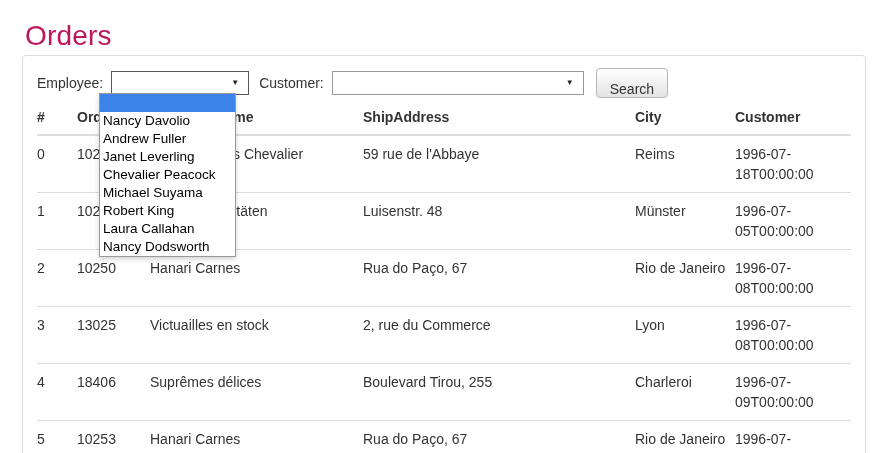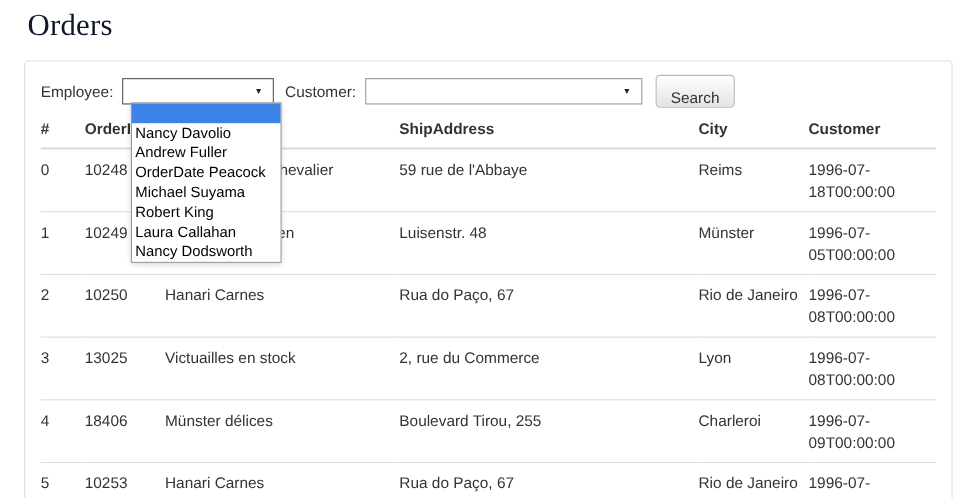--- a/index.html
+++ b/index.html
@@ -9,8 +9,8 @@
     font-family:"Liberation Sans", sans-serif; color:#333;
   }
   .page-title {
-    font-size:28px; font-weight:500; color:#0f172a;
-    margin:8px 0 0 25px; letter-spacing:0.2px;font-family:Liberation Serif, serif;
+    font-size:28px; font-weight:500; color:#be185d;
+    margin:20px 0 0 25px; letter-spacing:0.2px;
   }
   .panel {
     position:absolute; left:22px; top:55px; width:844px; height:480px;

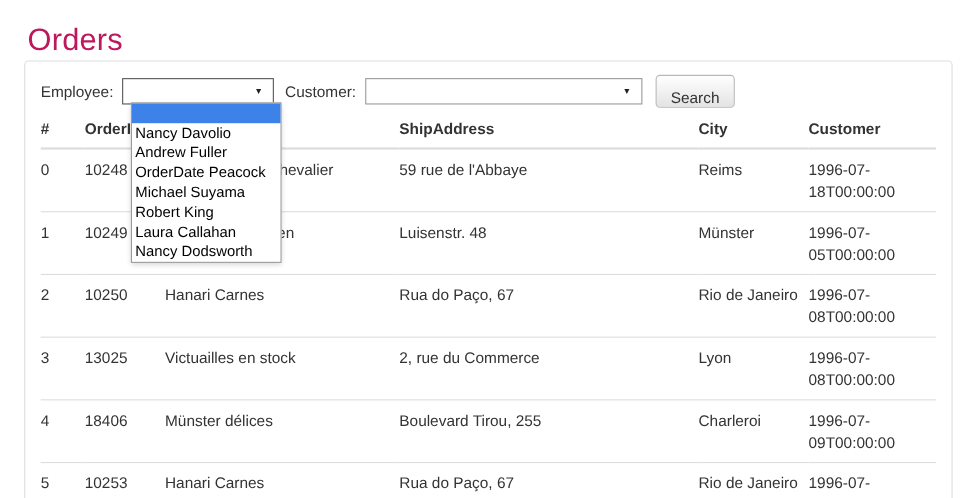--- a/index.html
+++ b/index.html
@@ -38,7 +38,7 @@
   }
   
   .dropdown-list {
-    position:absolute; left:96px; top:37px; width:137px; z-index:10;
+    position:absolute; left:76px; top:37px; width:137px; z-index:10;
     background:#fff; border:1px solid #9a9a9a;
     box-shadow:0 2px 5px rgba(0,0,0,0.18);
   }

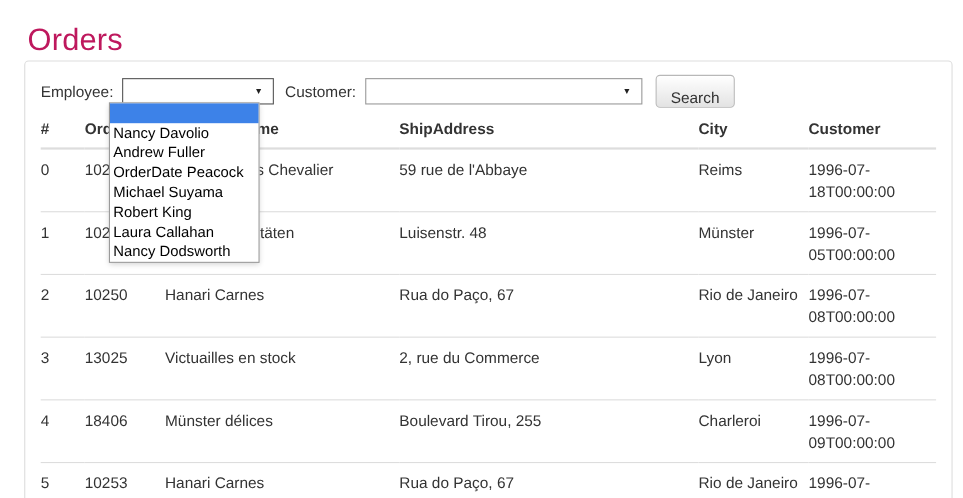--- a/index.html
+++ b/index.html
@@ -89,6 +89,7 @@
       <div class="option selected"></div>
       <div class="option">Nancy Davolio</div>
       <div class="option">Andrew Fuller</div>
+      <div class="option">Janet Leverling</div>
       <div class="option">OrderDate Peacock</div>
       <div class="option">Michael Suyama</div>
       <div class="option">Robert King</div>

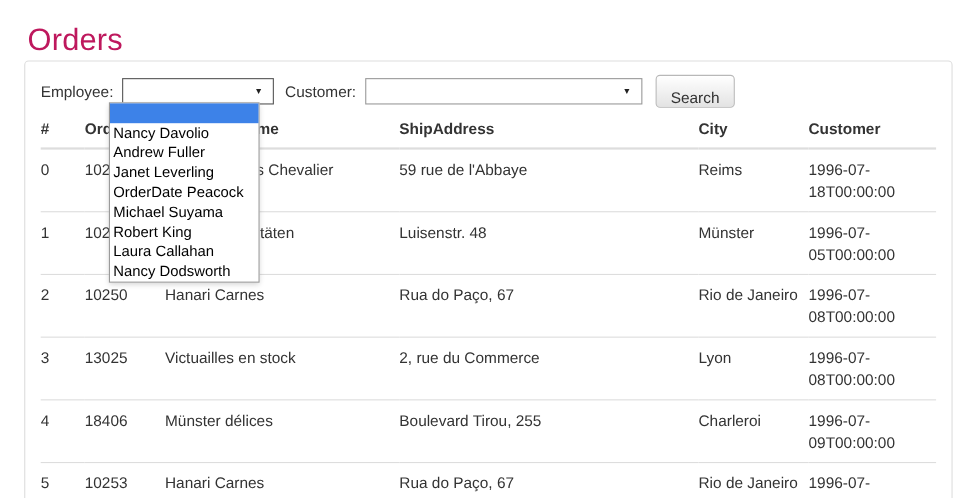--- a/index.html
+++ b/index.html
@@ -90,7 +90,7 @@
       <div class="option">Nancy Davolio</div>
       <div class="option">Andrew Fuller</div>
       <div class="option">Janet Leverling</div>
-      <div class="option">OrderDate Peacock</div>
+      <div class="option">Chevalier Peacock</div>
       <div class="option">Michael Suyama</div>
       <div class="option">Robert King</div>
       <div class="option">Laura Callahan</div>

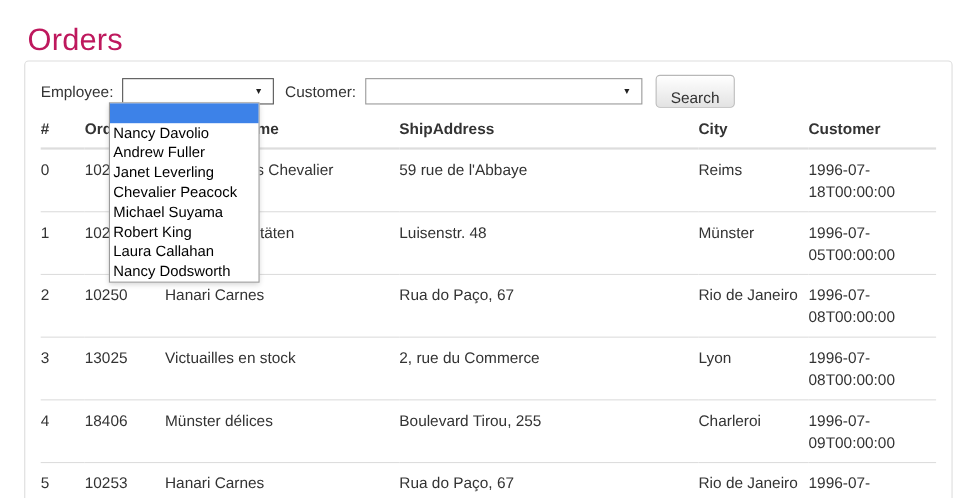--- a/index.html
+++ b/index.html
@@ -152,7 +152,7 @@
         <tr>
           <td>4</td>
           <td>18406</td>
-          <td>Münster délices</td>
+          <td>Suprêmes délices</td>
           <td>Boulevard Tirou, 255</td>
           <td>Charleroi</td>
           <td>1996-07-09T00:00:00</td>

